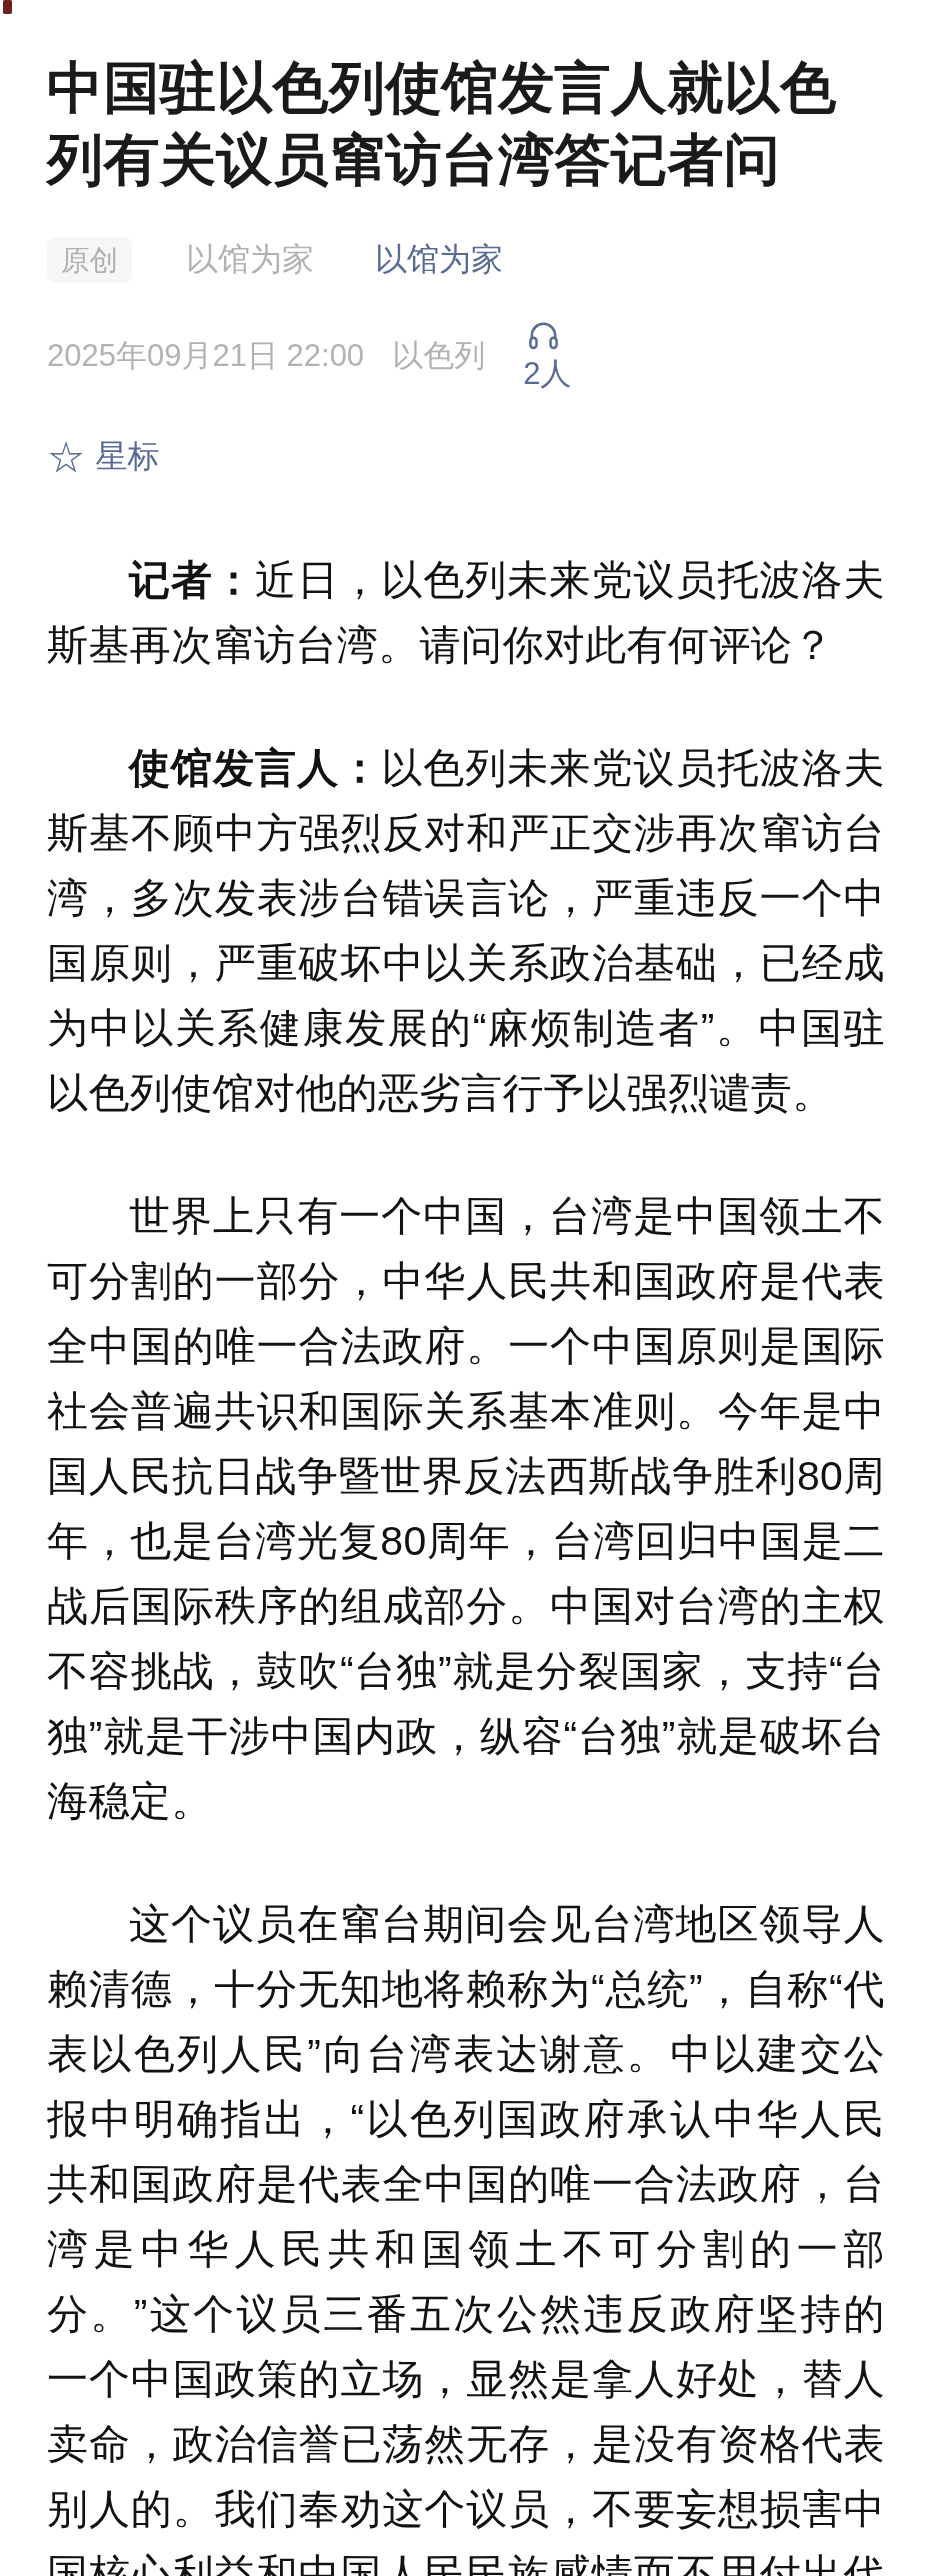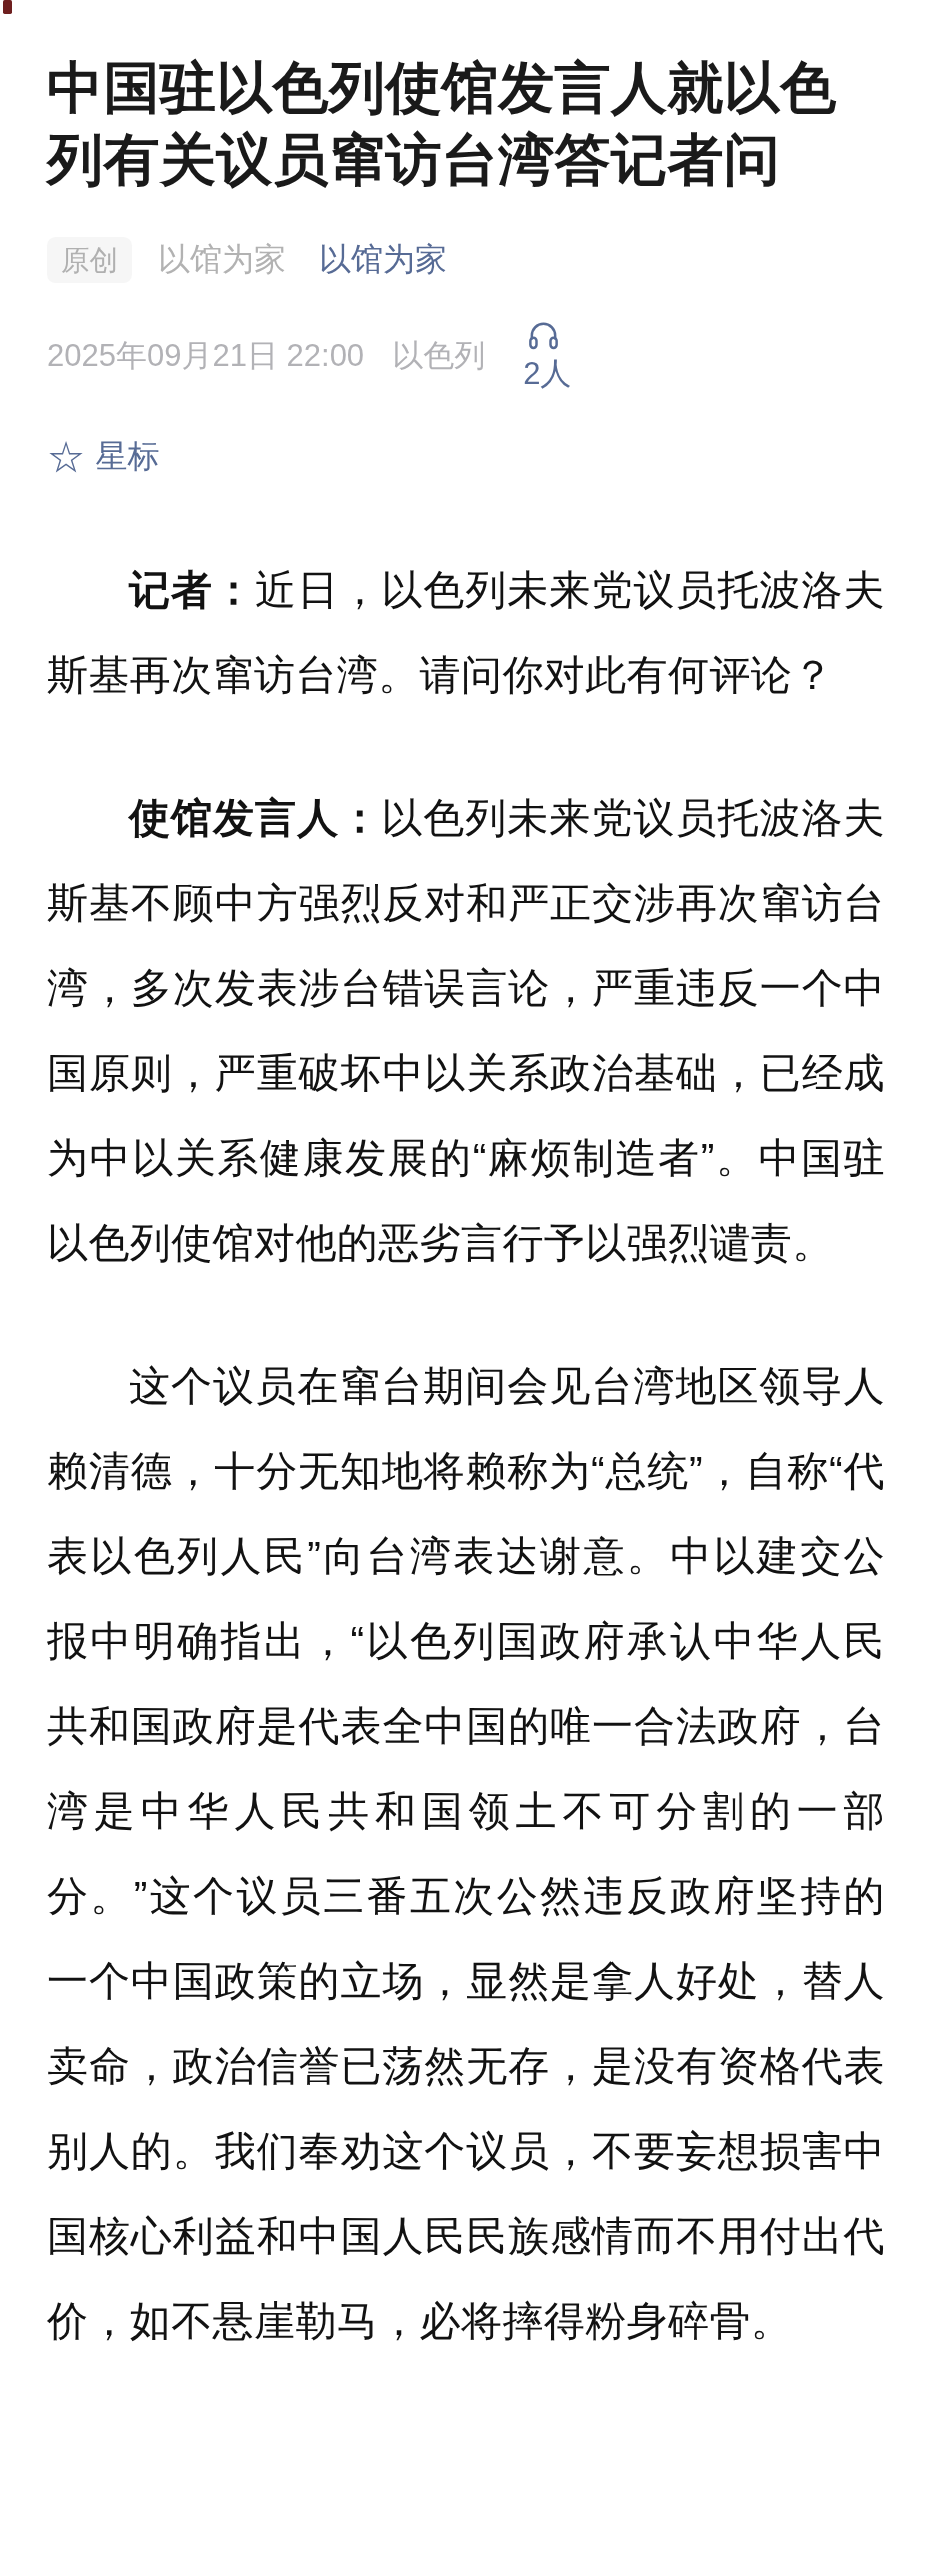--- a/index.html
+++ b/index.html
@@ -40,6 +40,7 @@
     margin-top: 41px;
     display: flex;
     align-items: center;
+    gap: 28px;
   }
   .badge-original {
     background: #f6f6f6;

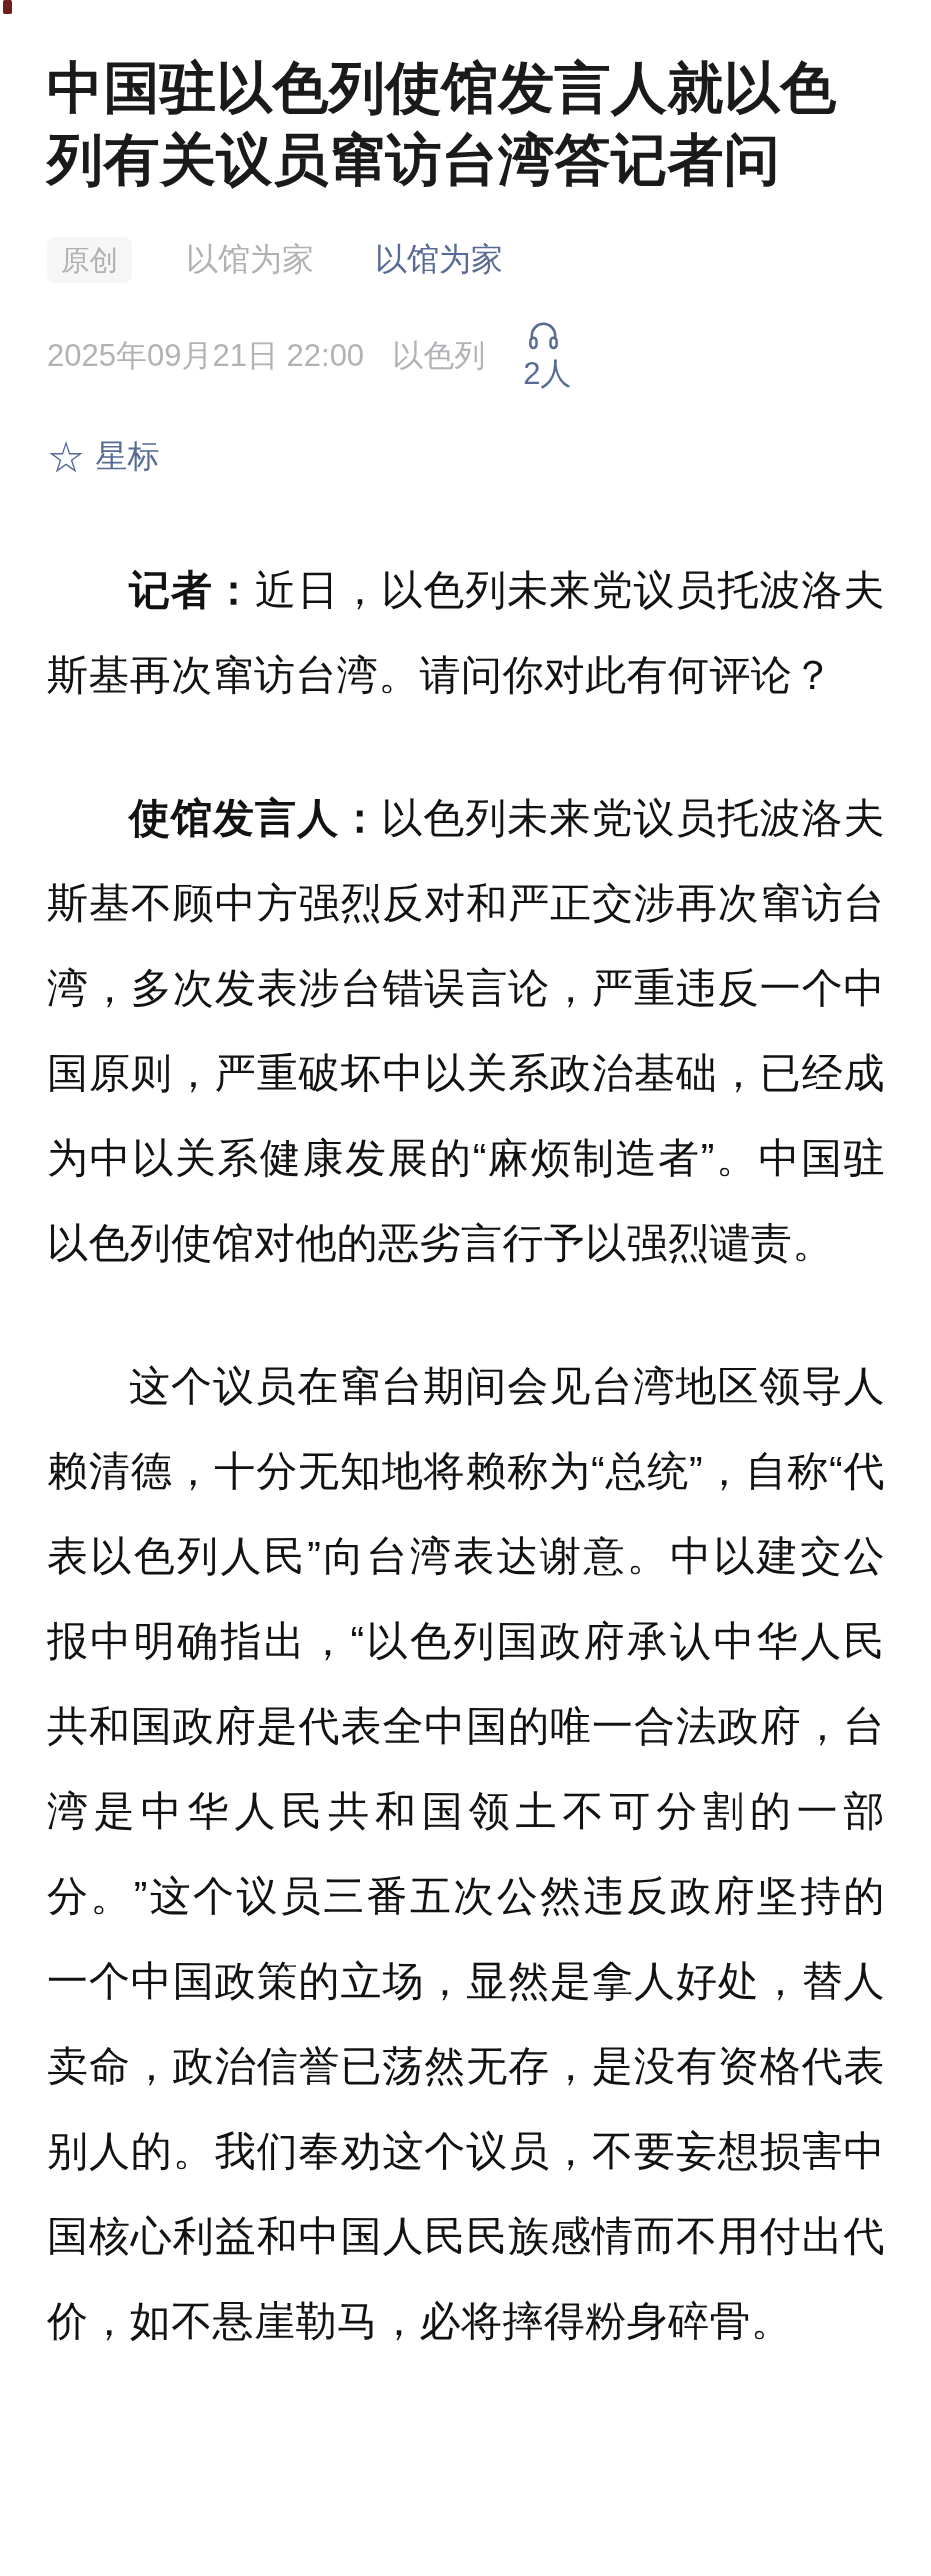--- a/index.html
+++ b/index.html
@@ -106,7 +106,7 @@
   .article-body p {
     margin: 0 0 58px 0;
     font-size: 41px;
-    line-height: 85px;
+    line-height: 65px;
     color: #121212;
     text-align: justify;
     text-indent: 2em;

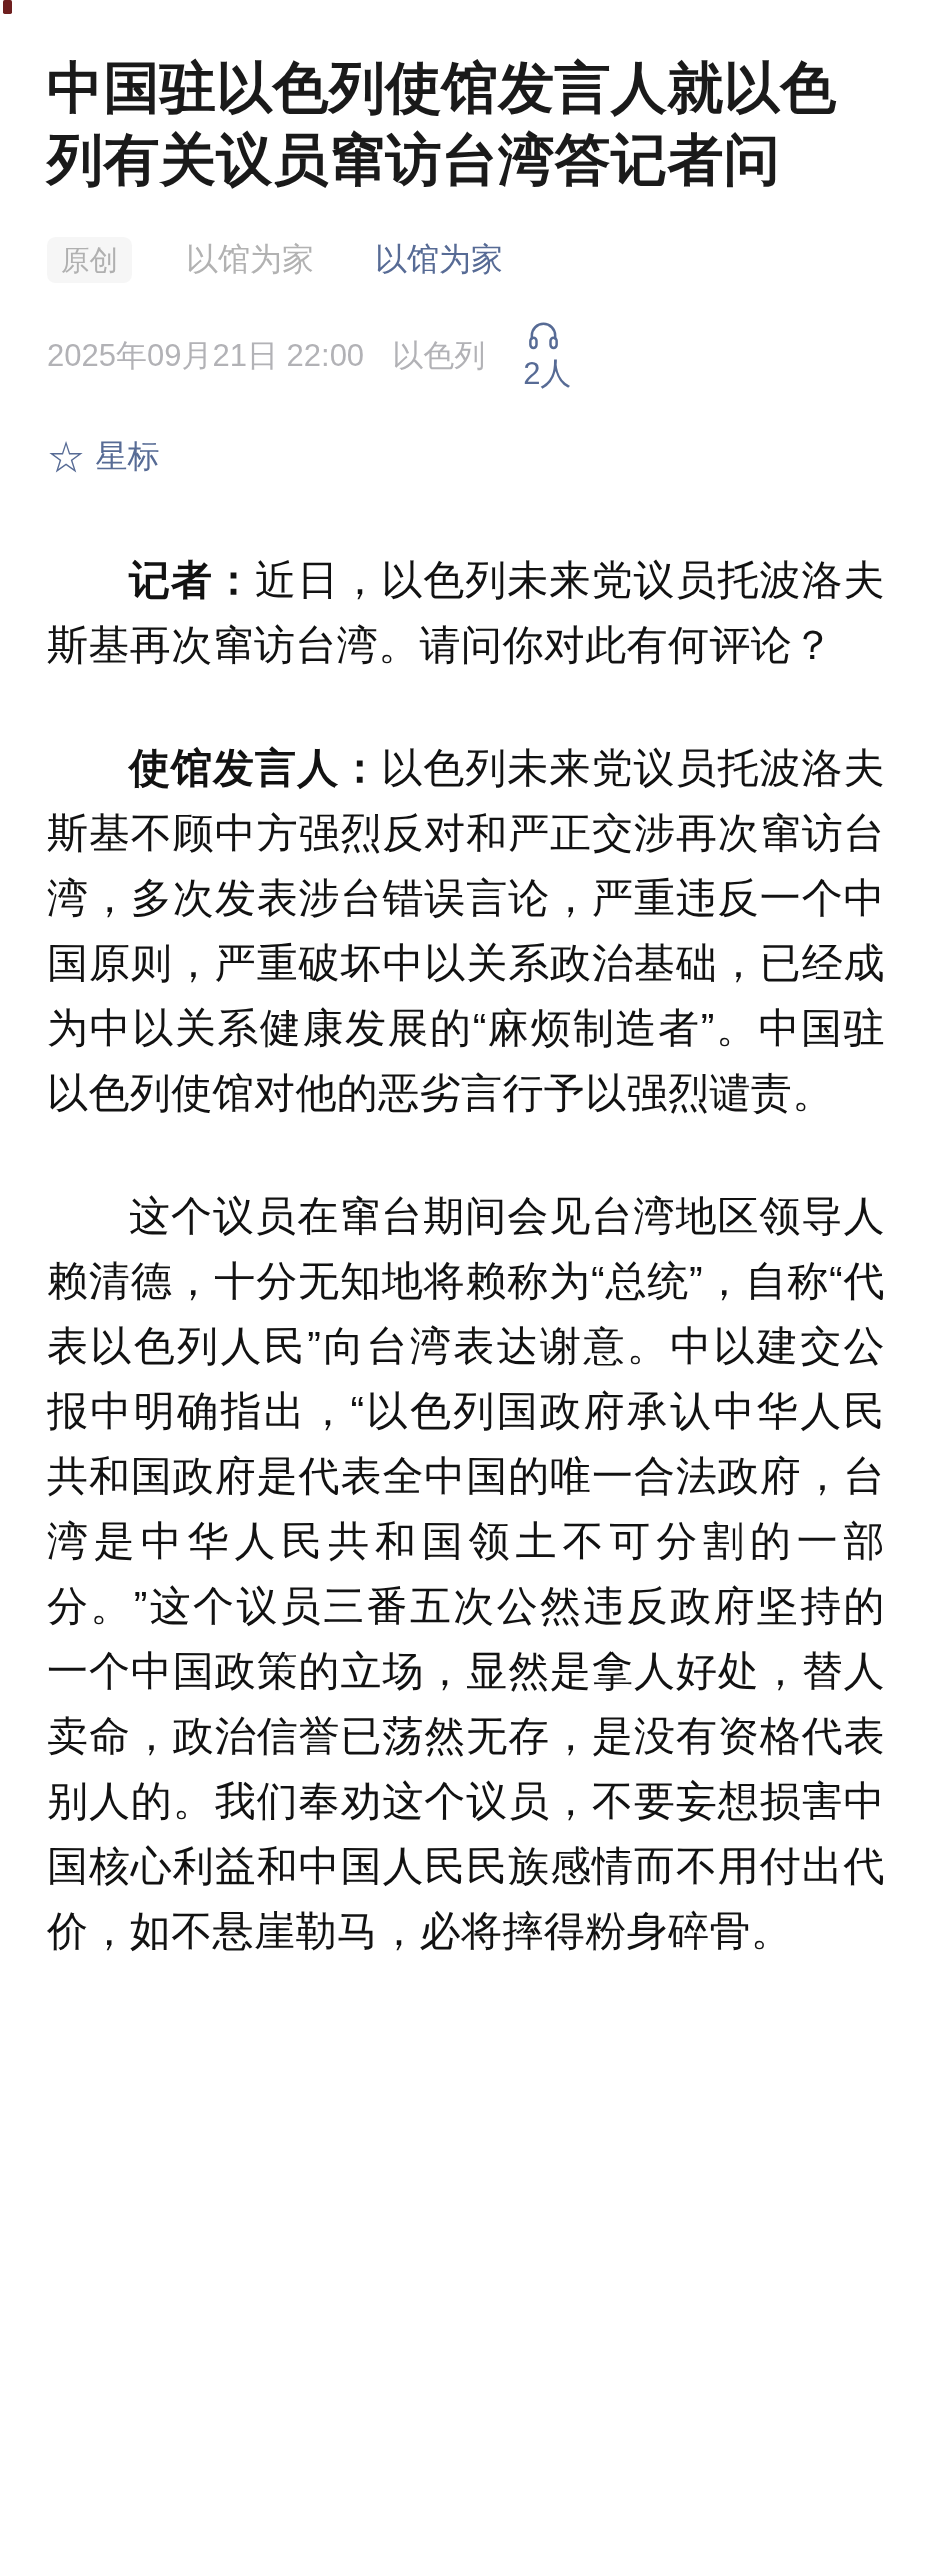--- a/index.html
+++ b/index.html
@@ -156,6 +156,9 @@
       <span class="lead">使馆发言人：</span><span>以色列未来党议员托波洛夫斯基不顾中方强烈反对和严正交涉再次窜访台湾，多次发表涉台错误言论，严重违反一个中国原则，严重破坏中以关系政治基础，已经成为中以关系健康发展的“麻烦制造者”。中国驻以色列使馆对他的恶劣言行予以强烈谴责。</span>
     </p>
     <p>
+      <span class="lead"></span><span>世界上只有一个中国，台湾是中国领土不可分割的一部分，中华人民共和国政府是代表全中国的唯一合法政府。一个中国原则是国际社会普遍共识和国际关系基本准则。今年是中国人民抗日战争暨世界反法西斯战争胜利80周年，也是台湾光复80周年，台湾回归中国是二战后国际秩序的组成部分。中国对台湾的主权不容挑战，鼓吹“台独”就是分裂国家，支持“台独”就是干涉中国内政，纵容“台独”就是破坏台海稳定。</span>
+    </p>
+    <p>
       <span class="lead"></span><span>这个议员在窜台期间会见台湾地区领导人赖清德，十分无知地将赖称为“总统”，自称“代表以色列人民”向台湾表达谢意。中以建交公报中明确指出，“以色列国政府承认中华人民共和国政府是代表全中国的唯一合法政府，台湾是中华人民共和国领土不可分割的一部分。”这个议员三番五次公然违反政府坚持的一个中国政策的立场，显然是拿人好处，替人卖命，政治信誉已荡然无存，是没有资格代表别人的。我们奉劝这个议员，不要妄想损害中国核心利益和中国人民民族感情而不用付出代价，如不悬崖勒马，必将摔得粉身碎骨。</span>
     </p>
   </div>

